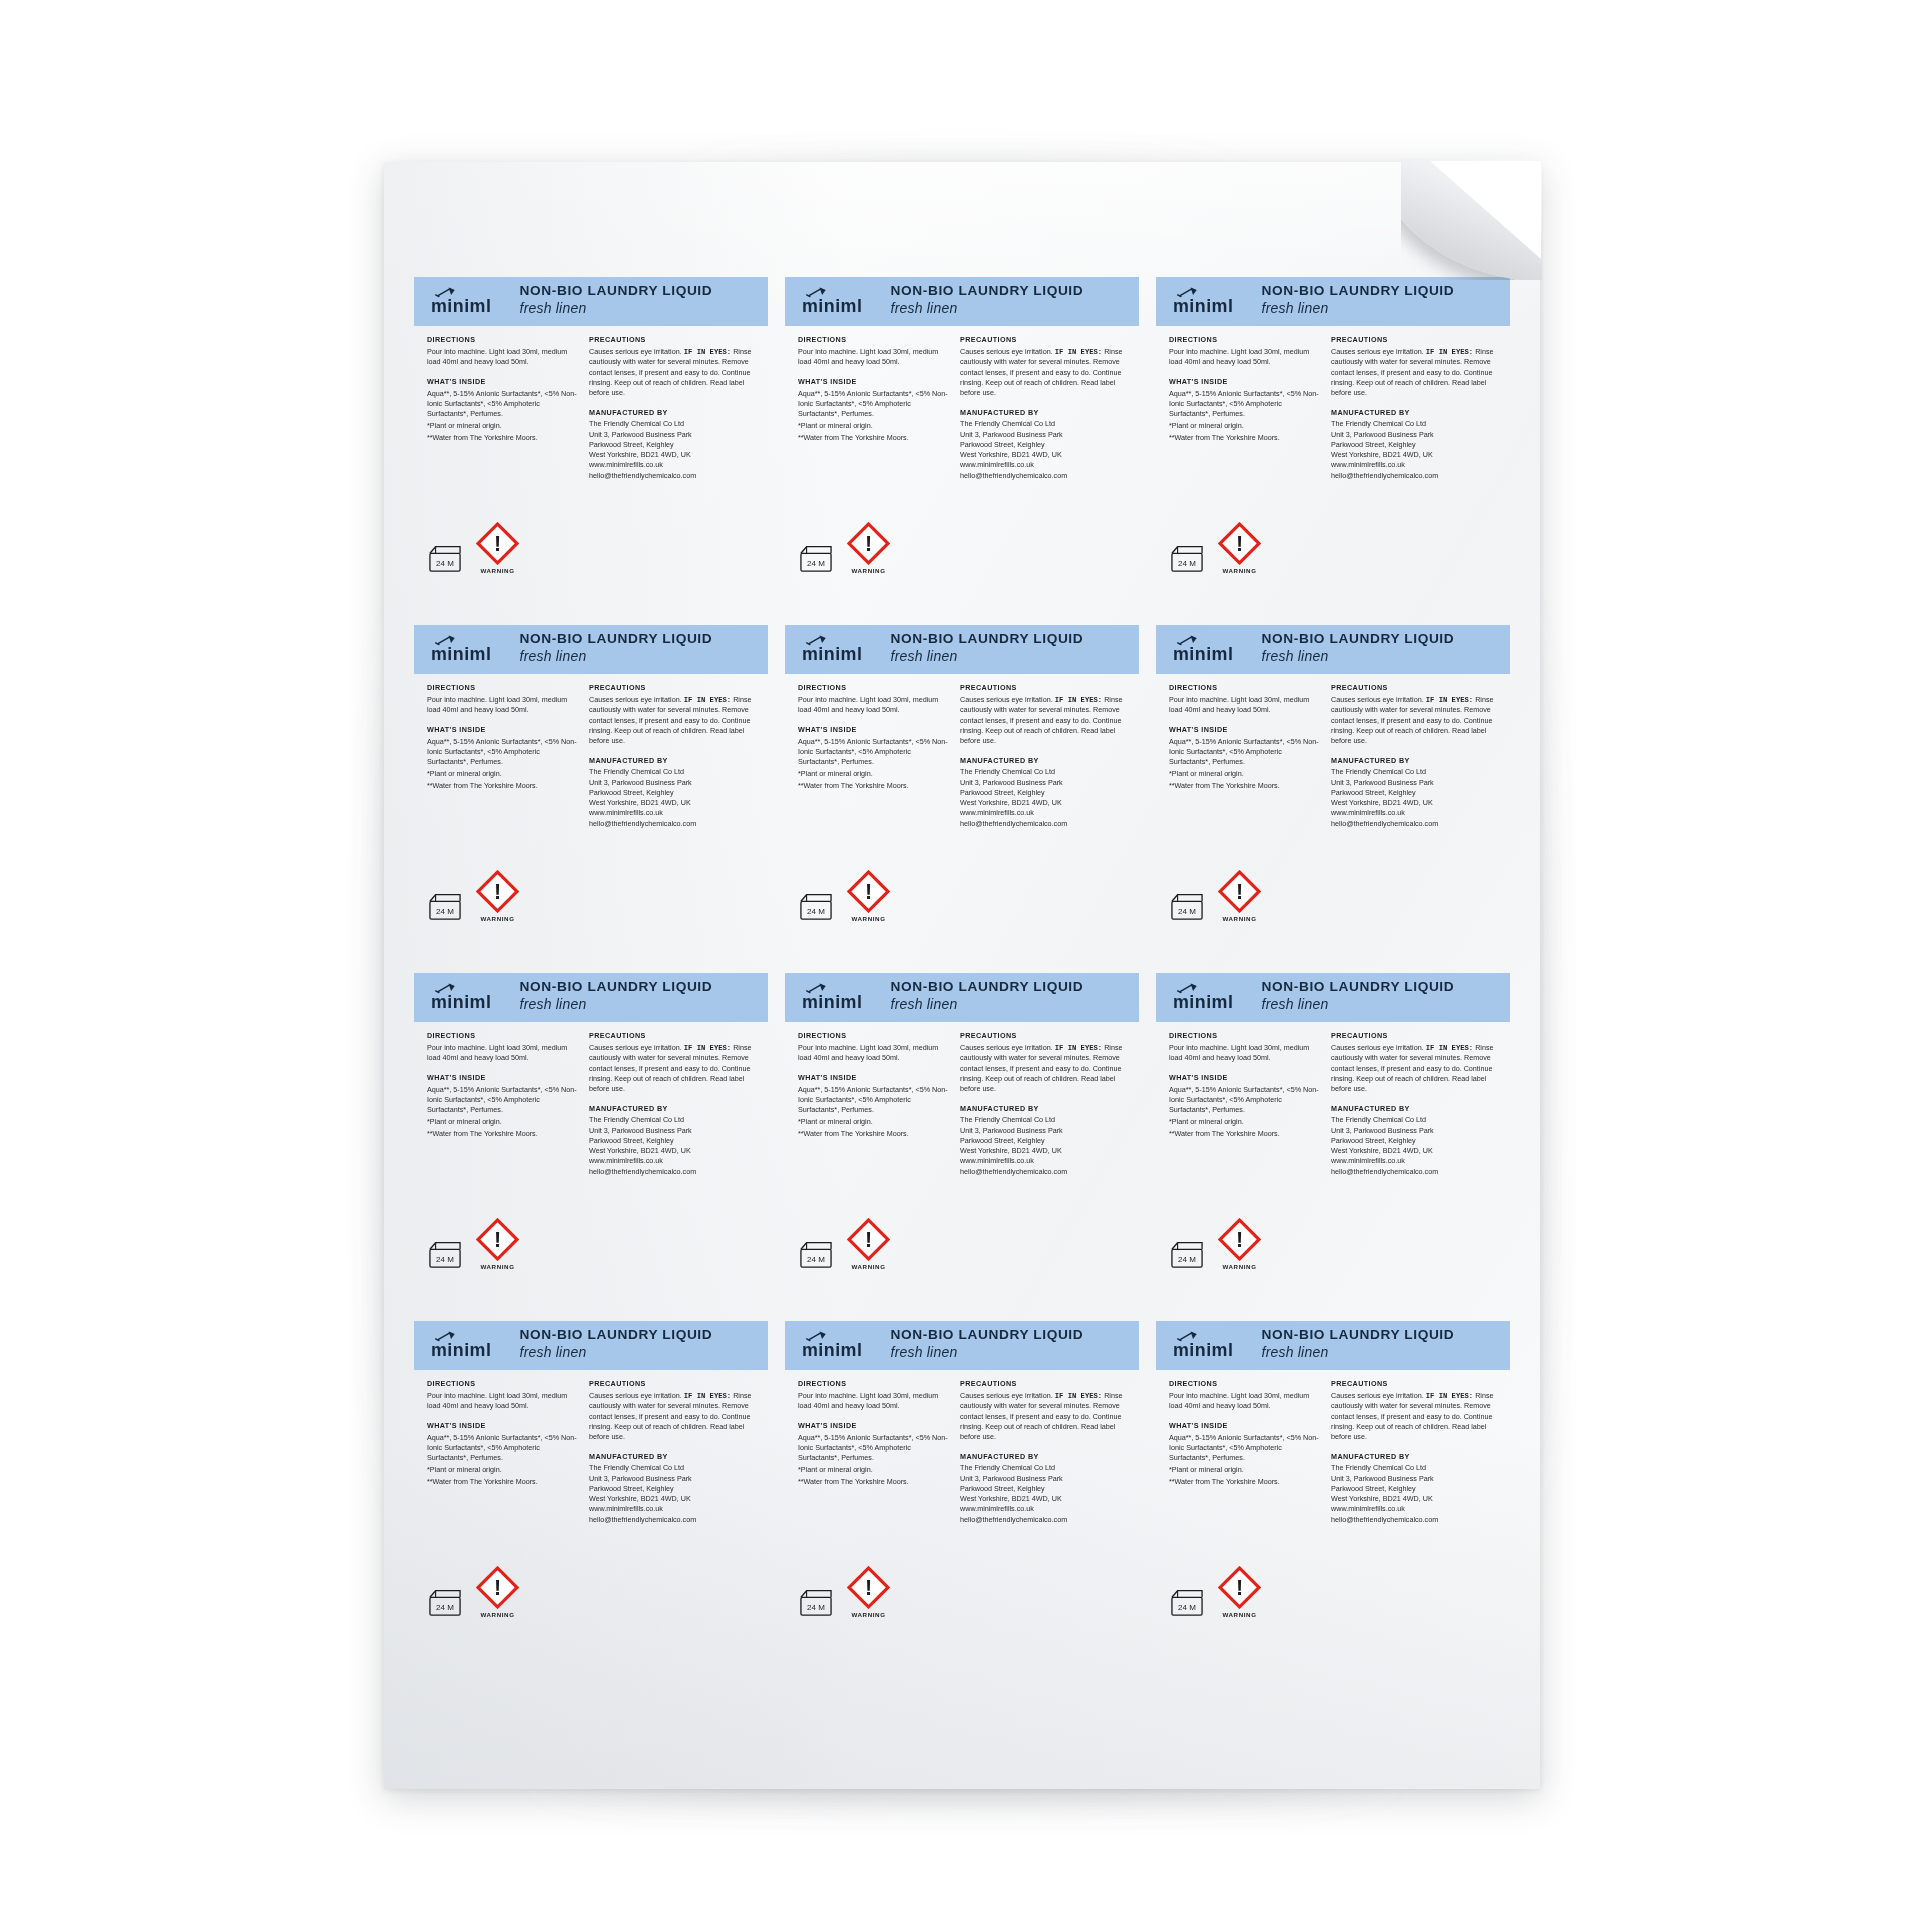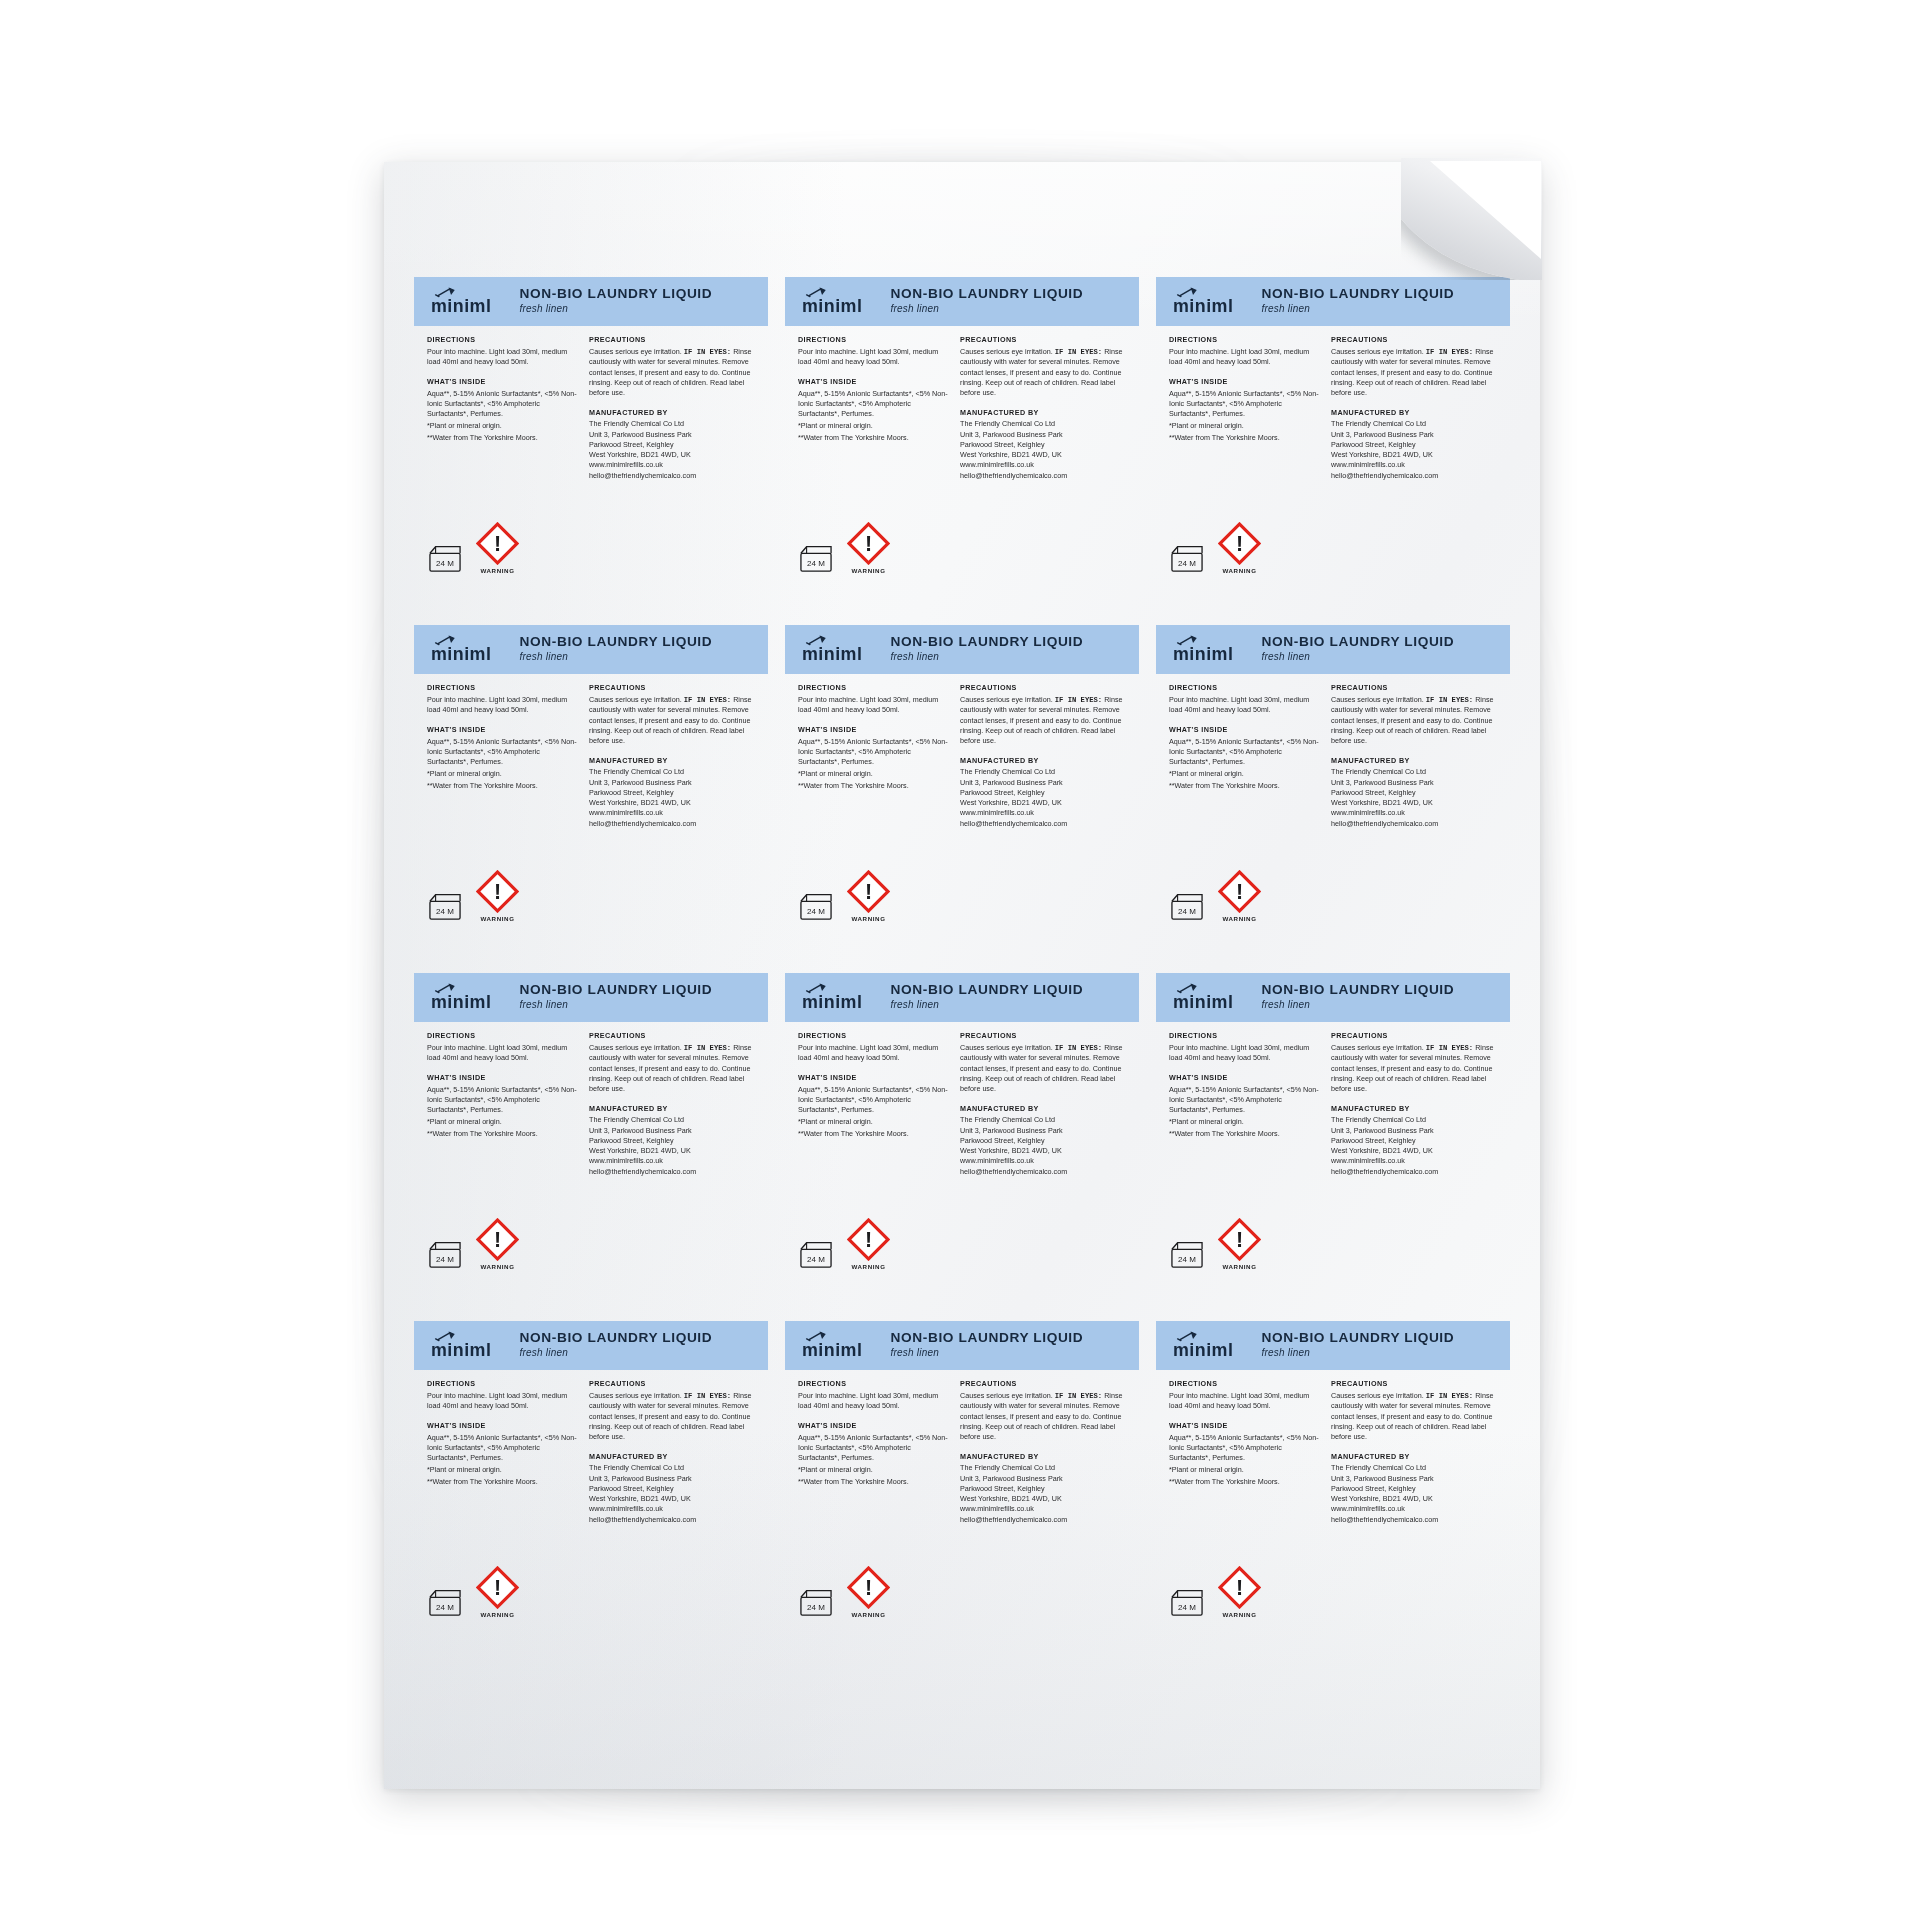--- a/index.html
+++ b/index.html
@@ -136,7 +136,7 @@
     white-space: nowrap;
   }
   .head-sub {
-    font-size: 10px;
+    font-size: 14px;
     color: #17293f;
     font-style: italic;
     line-height: 1.5;

